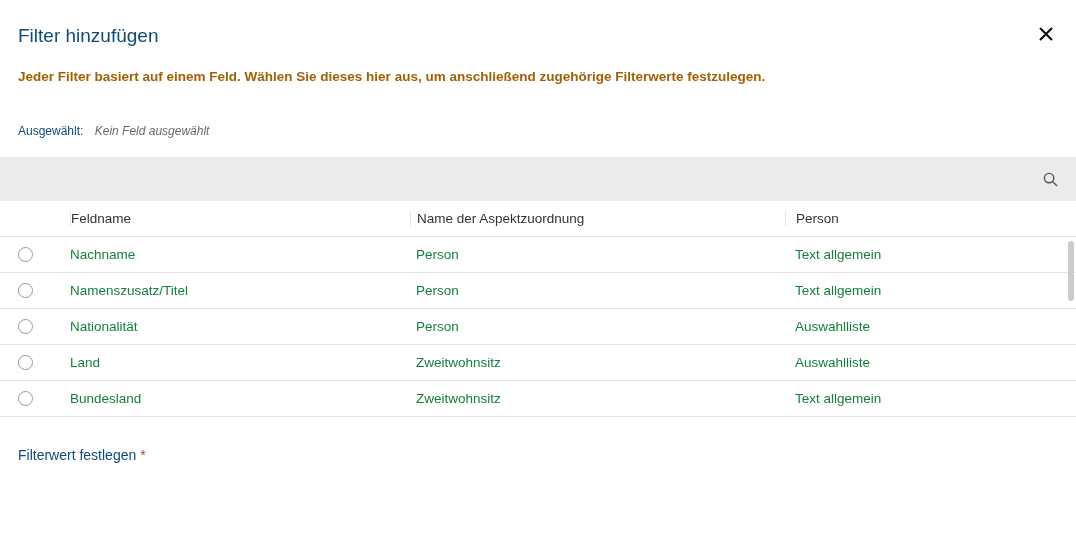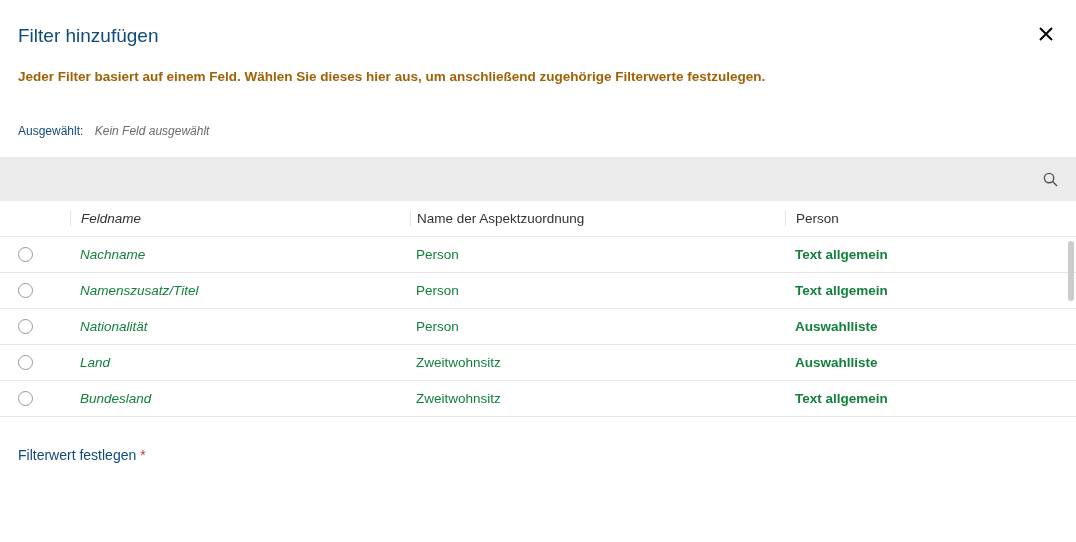--- a/index.html
+++ b/index.html
@@ -111,9 +111,7 @@
     }
     .col-name {
       flex: 0 0 340px;
-      padding-left: 10px;
       border-left: 1px solid #e4e4e4;
-      font-style: italic;
     }
     .table-row .col-name {
       border-left: none;

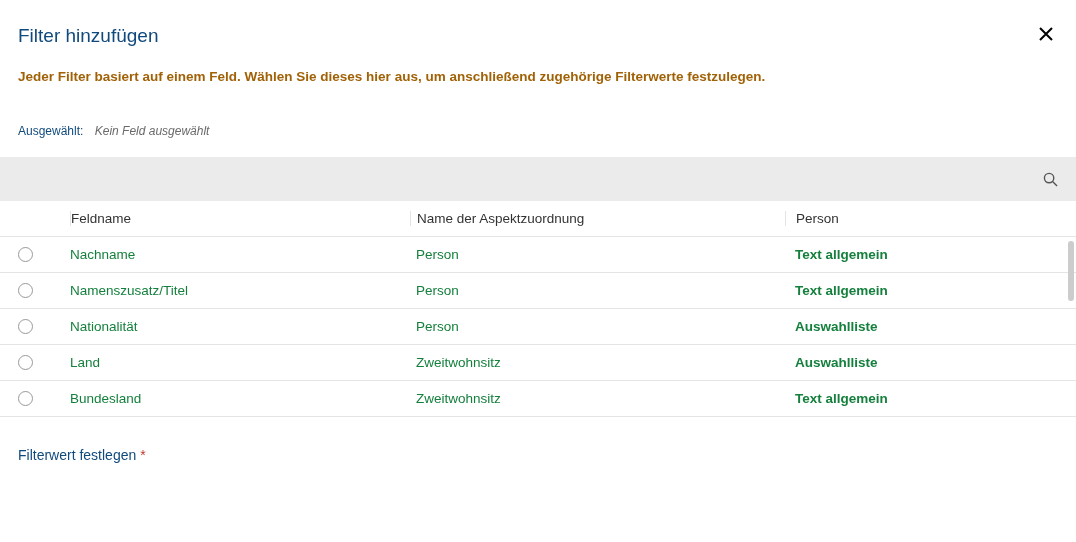--- a/index.html
+++ b/index.html
@@ -131,7 +131,6 @@
     }
     .table-row .col-type {
       border-left: none;
-      font-weight: bold;
     }
     .radio-circle {
       width: 15px;

